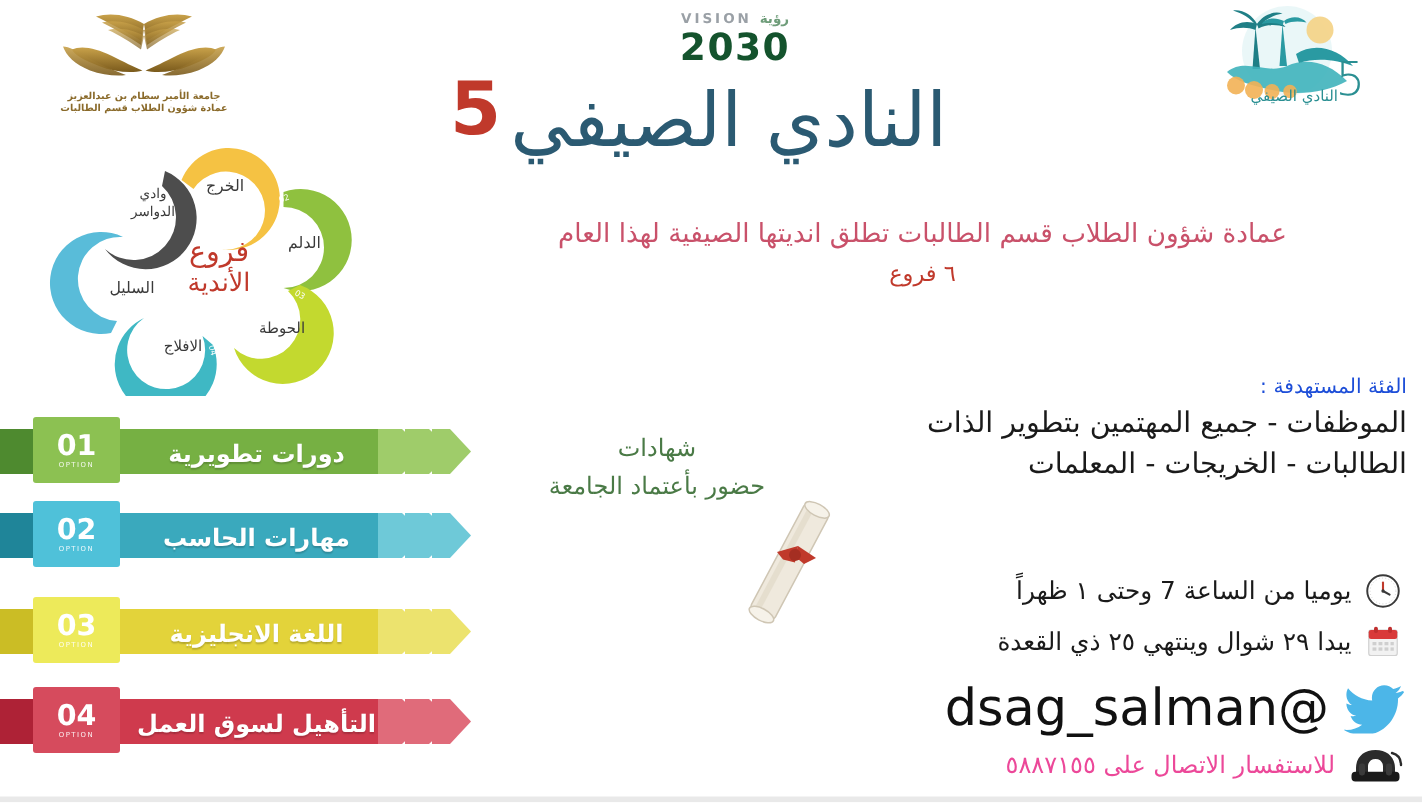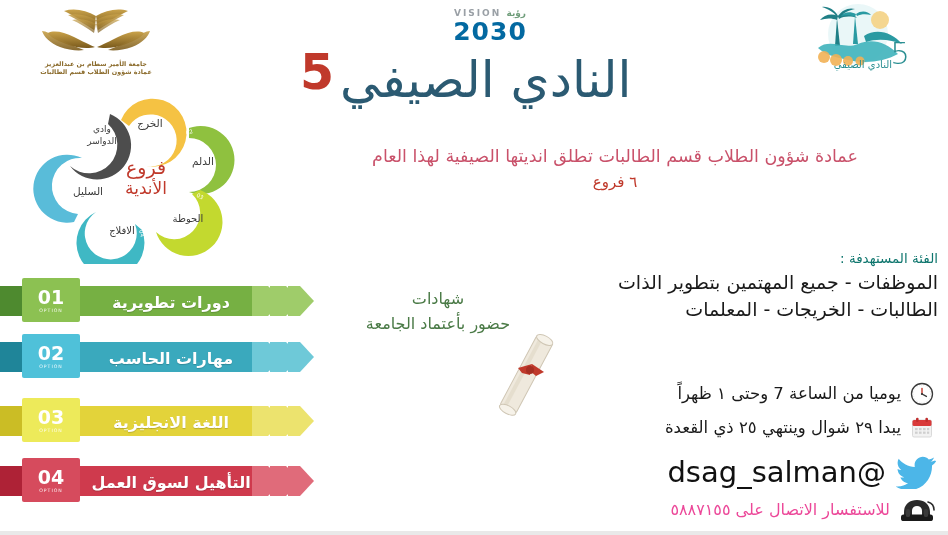--- a/index.html
+++ b/index.html
@@ -40,7 +40,7 @@
   }
   #vision-logo .v-ar { font-size: 9px; color: #6f9d7a; margin-top: 48px; }
   #vision-logo .v-num {
-    font-size: 25px; color: #0369a1; font-weight: bold;
+    font-size: 25px; color: #14532d; font-weight: bold;
     line-height: 26px; letter-spacing: 1px;
   }
 

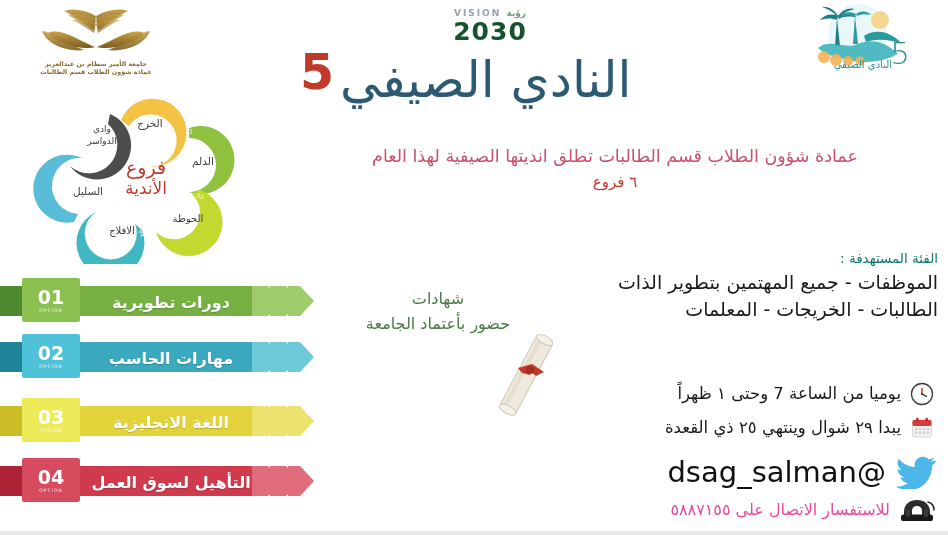--- a/index.html
+++ b/index.html
@@ -95,7 +95,7 @@
     width: 380px; direction: rtl; text-align: right;
   }
   #audience .aud-head {
-    font-size: 13.5px; color: #0f766e; line-height: 21px; white-space: nowrap;
+    font-size: 13.5px; color: #1d4ed8; line-height: 21px; white-space: nowrap;
   }
   #audience .aud-line {
     font-size: 19px; color: #1a1a1a; line-height: 27px; white-space: nowrap;

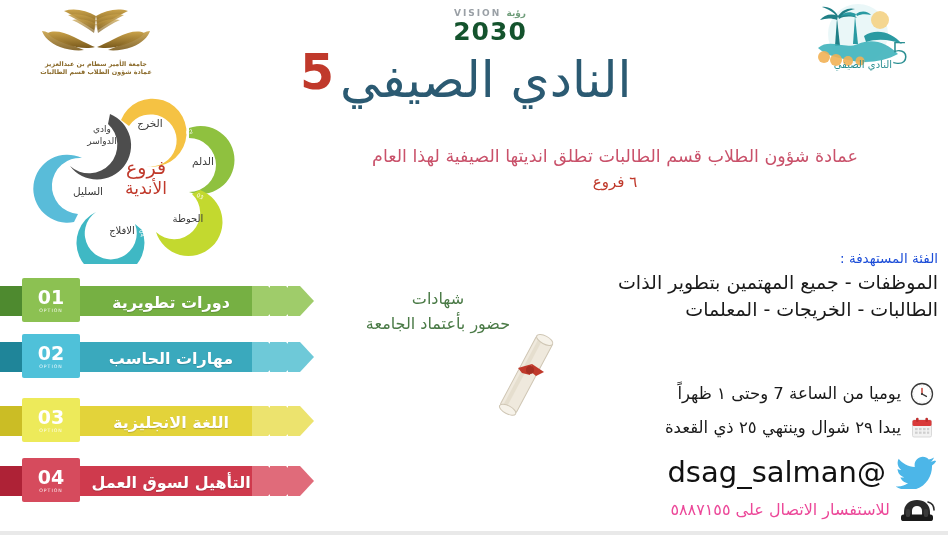--- a/index.html
+++ b/index.html
@@ -128,7 +128,7 @@
     display: flex; align-items: center; gap: 10px; direction: rtl;
   }
   #twitter-handle {
-    font-size: 29px; color: #111; line-height: 32px;
+    font-size: 34px; color: #111; line-height: 32px;
     font-family: "DejaVu Sans", "Liberation Sans", sans-serif; letter-spacing: 0px;
   }
   #phone-row {

